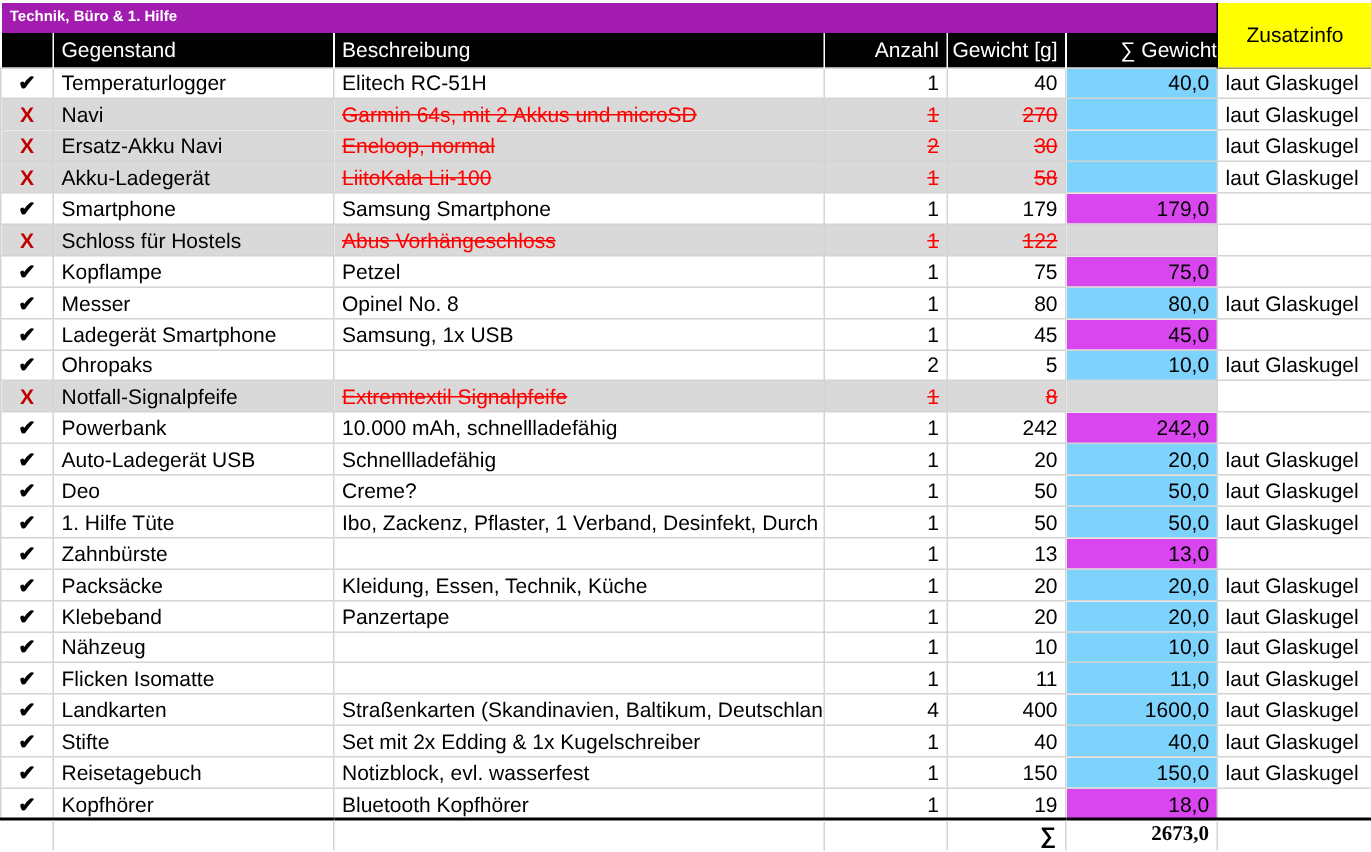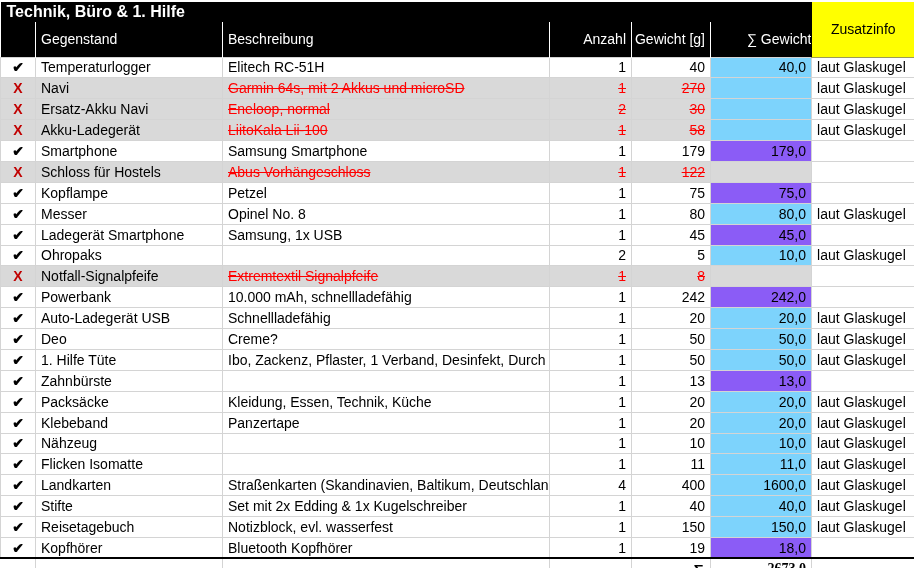--- a/index.html
+++ b/index.html
@@ -10,7 +10,7 @@
     font-size:14px; font-weight:400; line-height:1; }
 
   
-  .title-cell { background:#000000; color:#fff; font-weight:700; font-size:16px;
+  .title-cell { background:#a21caf; color:#fff; font-weight:700; font-size:10px;
     text-align:left; padding:0 0 0 6px; height:20px; }
   .info-head { background:#ffff00; color:#000; text-align:center; font-size:14px;
     border-left:1px solid #000; border-bottom:1px solid #9a9a5a;margin-top:24px; }

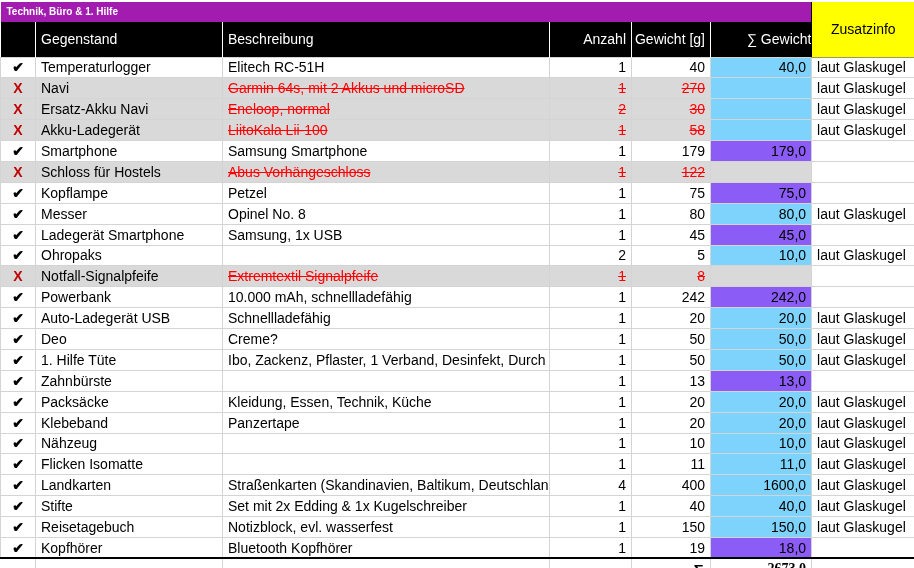--- a/index.html
+++ b/index.html
@@ -16,7 +16,7 @@
     border-left:1px solid #000; border-bottom:1px solid #9a9a5a;margin-top:24px; }
 
   
-  .hdr th { background:#000; color:#fff; height:35px; border-right:1px solid #fff;margin-top:22px; }
+  .hdr th { background:#000; color:#fff; height:23px; border-right:1px solid #fff;margin-top:22px; }
   .hdr th:last-of-type { border-right:none;padding-left:36px; }
   .h-left  { text-align:left;  padding-left:5px; }
   .h-right { text-align:right; padding-right:5px; }

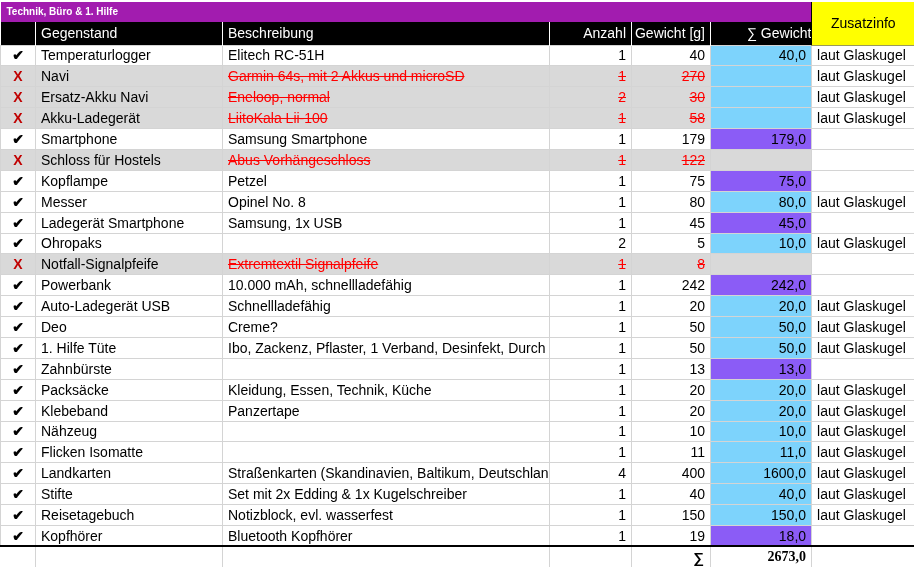--- a/index.html
+++ b/index.html
@@ -37,7 +37,7 @@
 
   #rows td.bg-salmon { background:#7dd3fc; }
   #rows td.bg-gray   { background:#d9d9d9; }
-  #rows td.bg-white  { background:#8b5cf6; }
+  #rows td.bg-white  { background:#d946ef; }
 
   
   tfoot tr { height:21px; }

